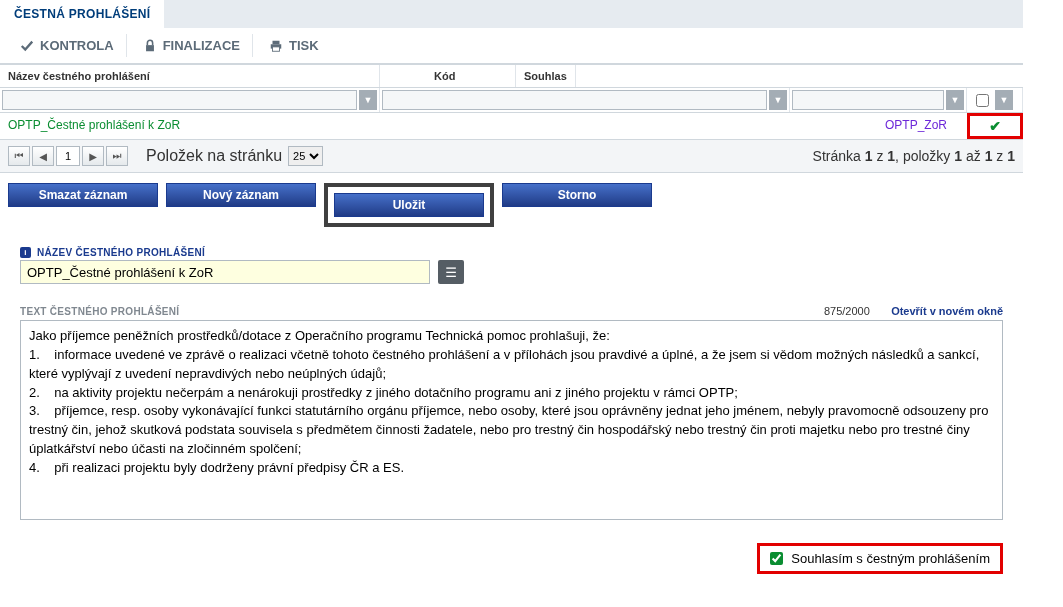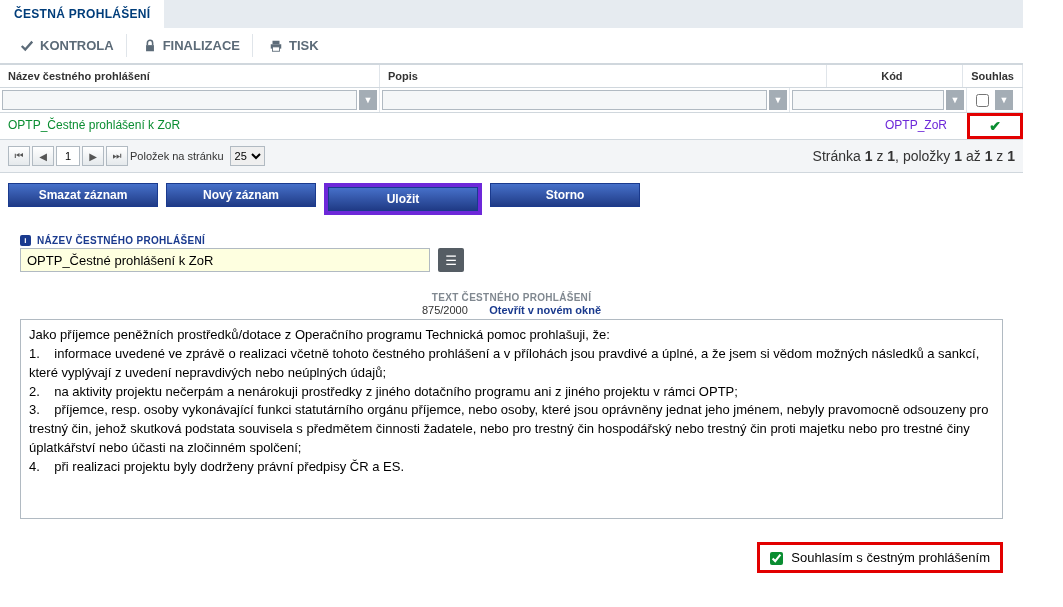--- a/index.html
+++ b/index.html
@@ -120,7 +120,6 @@
   <div class="grid">
     <div class="grid-header">
       <div class="col-name">Název čestného prohlášení</div>
-      <div class="col-desc">Popis</div>
       <div class="col-code">Kód</div>
       <div class="col-consent">Souhlas</div>
     </div>

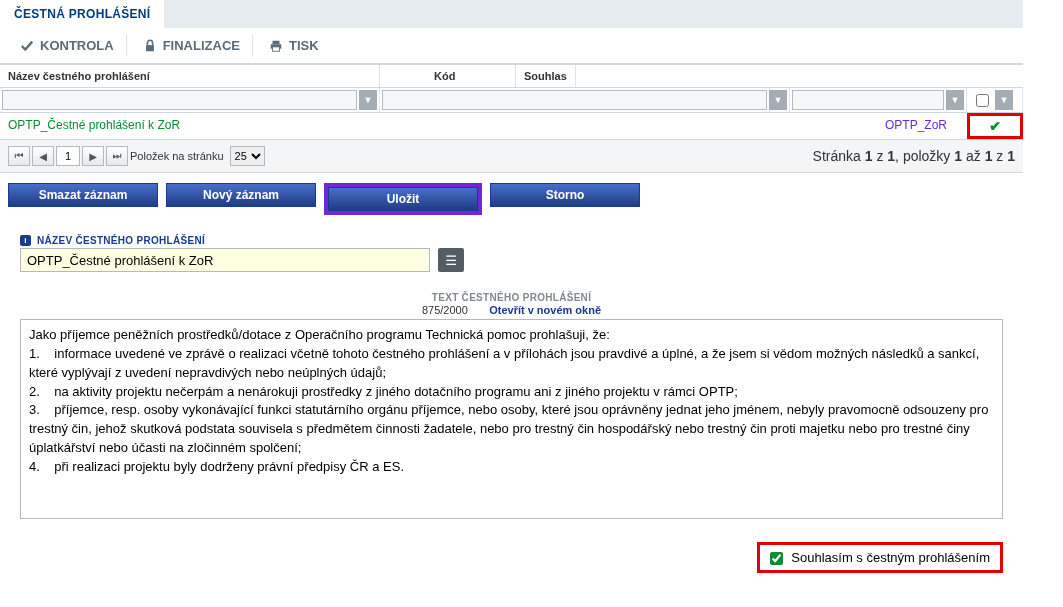--- a/index.html
+++ b/index.html
@@ -50,7 +50,7 @@
     .pager-row { display: flex; align-items: center; padding: 6px 8px; background: #f3f5f7; border-bottom: 1px solid #d0d7dd; gap: 2px; }
     .pg-btn { width: 22px; height: 20px; border: 1px solid #b1bac2; background: linear-gradient(#fff, #e5e9ec); display: flex; align-items: center; justify-content: center; cursor: pointer; font-size: 10px; color: #555; }
     .pg-input { width: 24px; height: 20px; border: 1px solid #b1bac2; text-align: center; font-size: 11px; }
-    .pg-label { margin-left: 0; font-size: 11px; color: #333; }
+    .pg-label { margin-left: 16px; font-size: 16px; color: #333; }
     .pg-sel { height: 20px; border: 1px solid #b1bac2; font-size: 11px; margin-left: 4px; }
     .pg-info { margin-left: auto; font-size: 14px; color: #333; }
     .pg-info b { font-weight: bold; }

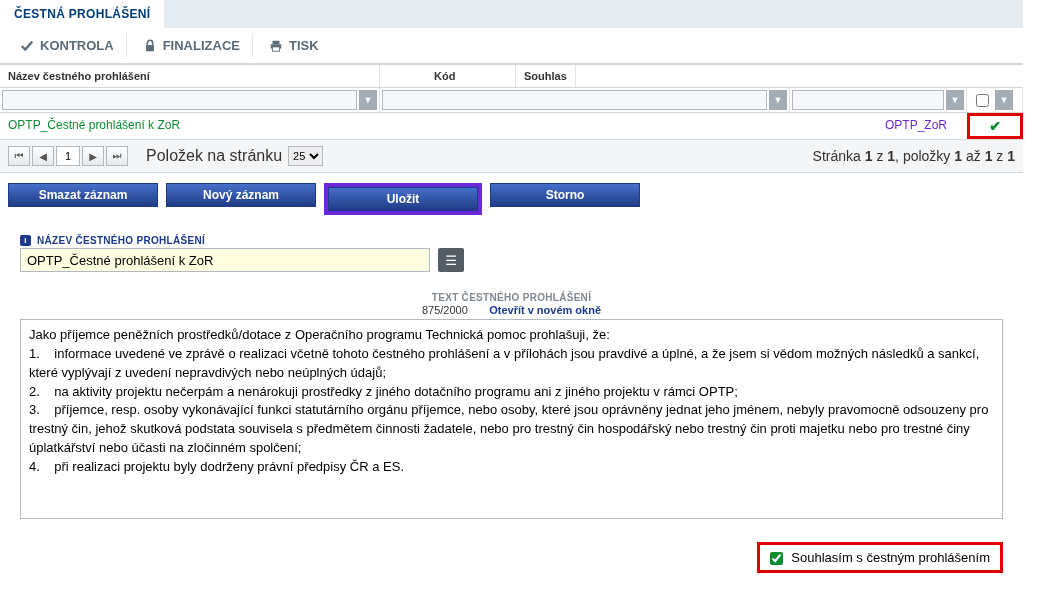--- a/index.html
+++ b/index.html
@@ -58,7 +58,7 @@
     
     .actions { padding: 10px 8px 14px; display: flex; gap: 8px; }
     .btn { width: 150px; height: 24px; color: #fff; font-weight: bold; font-size: 12px; border: 1px solid #1a3a8e; background: linear-gradient(#4670c9, #203b86); cursor: pointer; }
-    .btn-highlight { border: 4px solid #6d28d9; display: inline-block; }
+    .btn-highlight { border: 4px solid #404040; padding: 6px; display: inline-block; }
     
     
     .form-section { padding: 6px 20px 12px; }

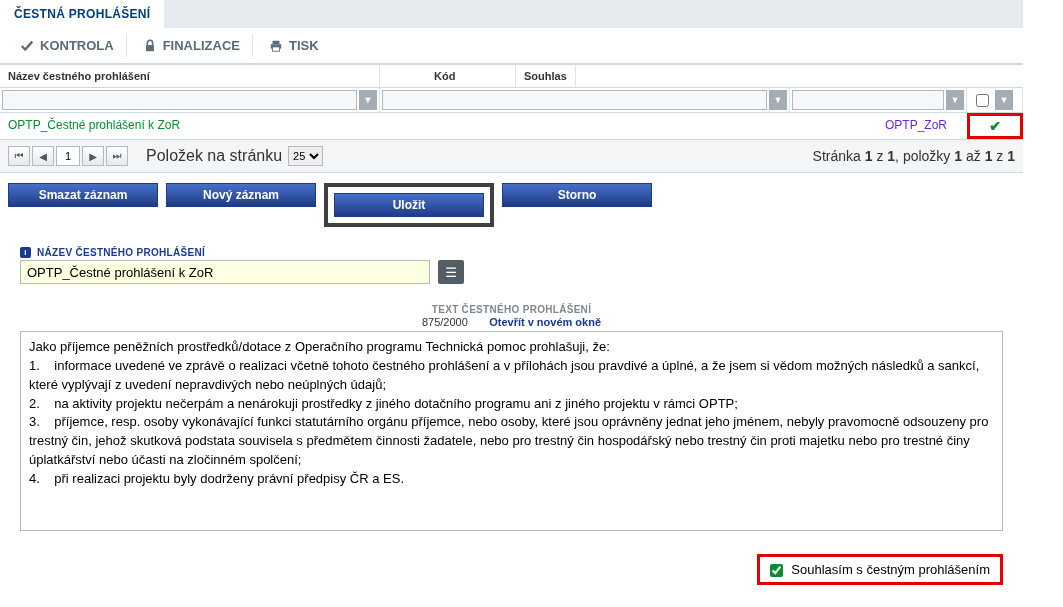--- a/index.html
+++ b/index.html
@@ -68,7 +68,7 @@
     .name-input { width: 410px; height: 24px; border: 1px solid #b1bac2; background: #feffe0; padding: 0 6px; font-size: 13px; }
     .picker-btn { width: 26px; height: 24px; background: #555d64; color: #fff; display: flex; align-items: center; justify-content: center; cursor: pointer; border-radius: 2px; font-size: 13px; }
     
-    .text-header { display: flex; align-items: center; justify-content: space-between; margin-top: 20px; margin-bottom: 2px; flex-direction: column; }
+    .text-header { display: flex; align-items: center; justify-content: space-between; margin-top: 20px; margin-bottom: 2px; }
     .text-header-left { font-size: 10px; color: #808890; font-weight: bold; letter-spacing: 0.3px; }
     .counter { font-size: 11px; color: #333; }
     .new-window { font-size: 11px; color: #1a3a8e; font-weight: bold; cursor: pointer; margin-left: 18px; }

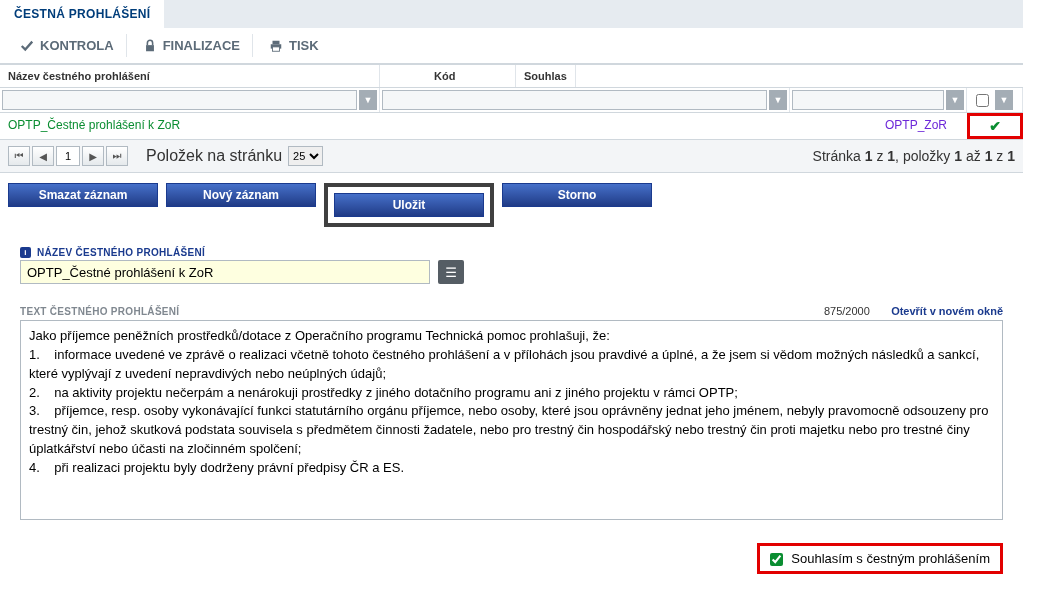--- a/index.html
+++ b/index.html
@@ -75,7 +75,7 @@
     .textarea { width: 100%; min-height: 200px; border: 1px solid #b1bac2; padding: 6px 8px; font-size: 13px; line-height: 1.45; font-family: Arial, sans-serif; resize: none; }
     
     .consent-row { display: flex; justify-content: flex-end; padding: 8px 20px; }
-    .consent-box { border: 3px solid #e20000; padding: 5px 10px; display: inline-flex; align-items: flex-end; gap: 8px; font-size: 13px; }
+    .consent-box { border: 3px solid #e20000; padding: 5px 10px; display: inline-flex; align-items: center; gap: 8px; font-size: 13px; }
     .consent-box input { accent-color: #0a8d31; }
   </style>
 </head>

